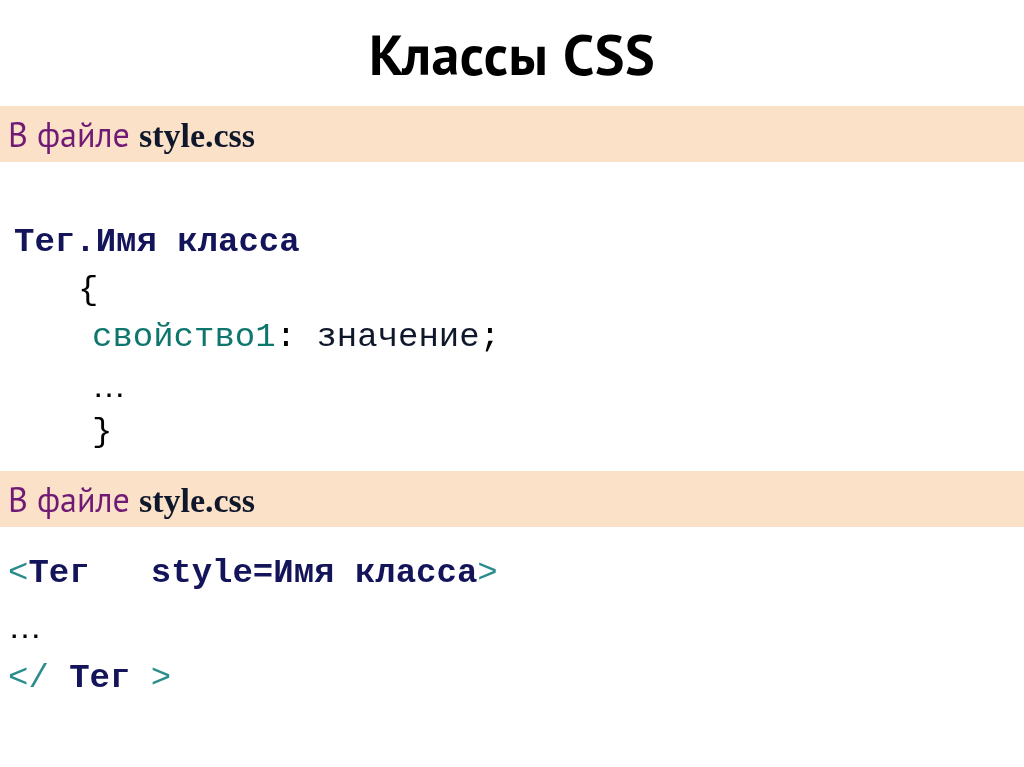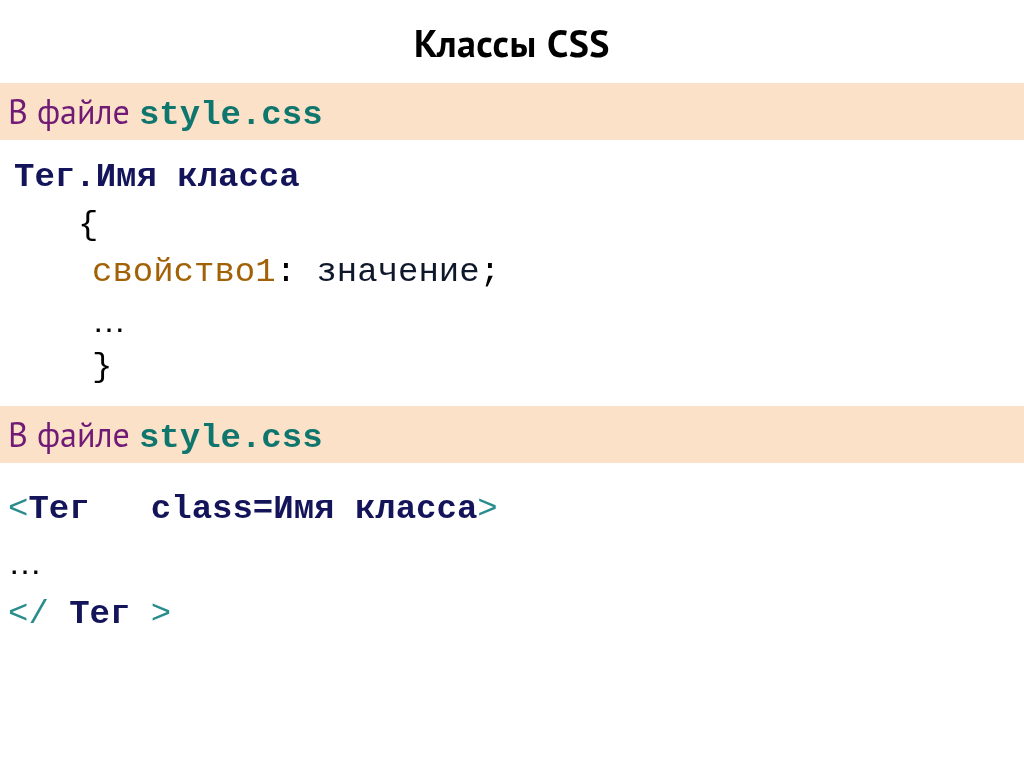--- a/index.html
+++ b/index.html
@@ -19,7 +19,7 @@
   .title {
     text-align: center;
     font-weight: 700;
-    font-size: 38px;
+    font-size: 56px;
     padding: 18px 0 16px 0;
     letter-spacing: 0.5px;
   }

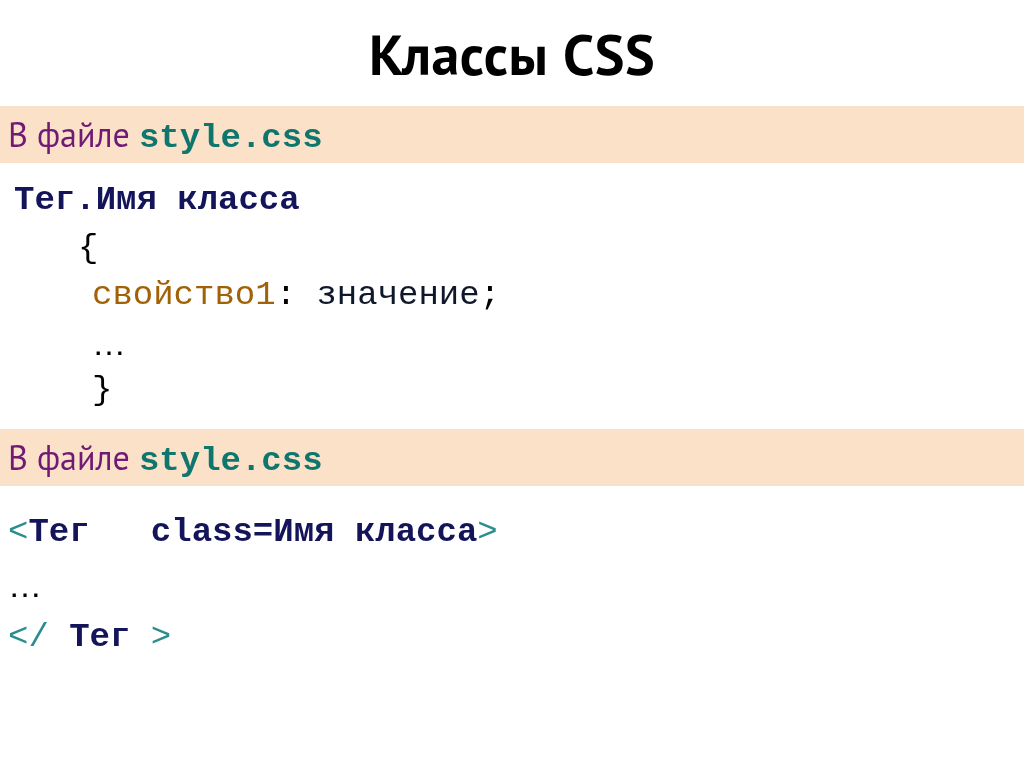--- a/index.html
+++ b/index.html
@@ -30,8 +30,8 @@
   }
   .banner .prefix { color: #701a75; }
   .banner .file {
-    color: #0f766e;
-    font-family: Liberation Mono, monospace;
+    color: #0f172a;
+    font-family: Liberation Serif, serif;
     font-weight: 700;
   }
   .code {

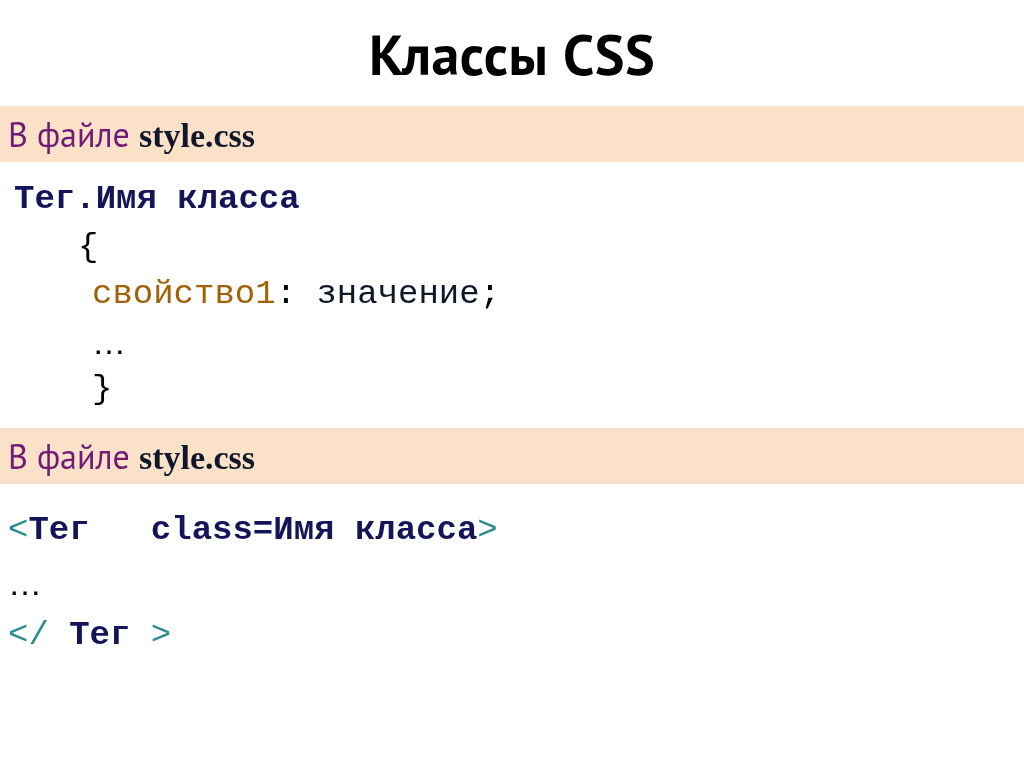--- a/index.html
+++ b/index.html
@@ -39,6 +39,7 @@
     font-size: 34px;
     line-height: 1.4;
     padding: 14px 0 14px 14px;
+    margin-top: 43px;
   }
   .c-navy   { color: #14145a; font-weight: 700; }
   .c-teal   { color: #0f172a; }

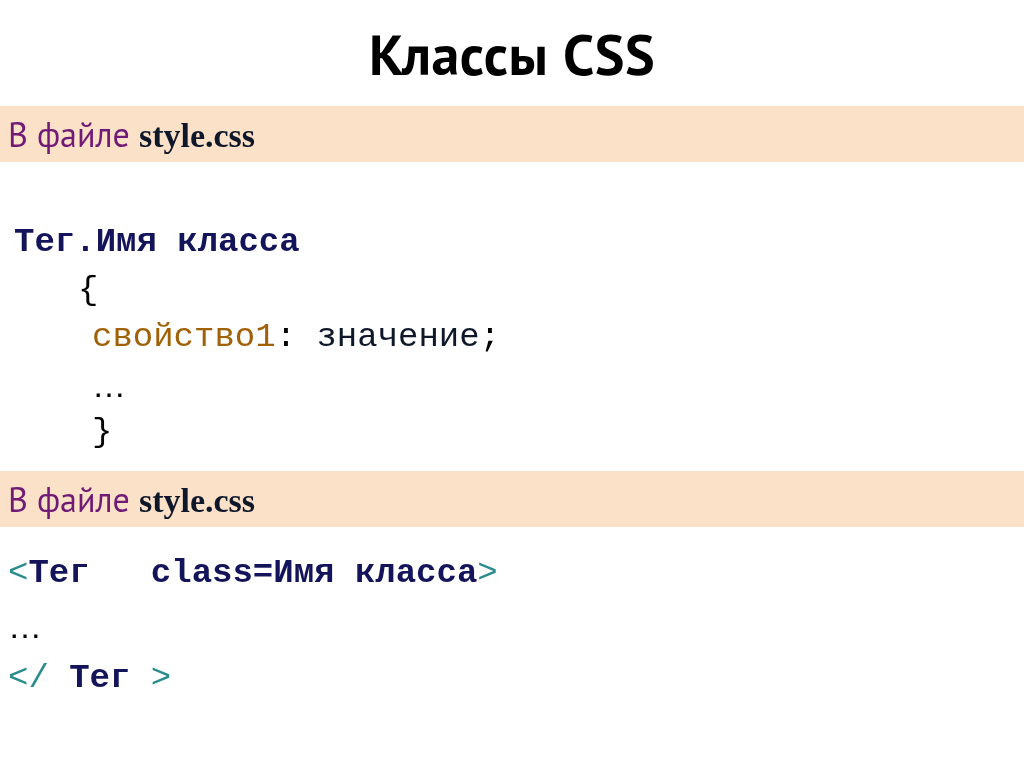--- a/index.html
+++ b/index.html
@@ -43,7 +43,7 @@
   }
   .c-navy   { color: #14145a; font-weight: 700; }
   .c-teal   { color: #0f172a; }
-  .c-red    { color: #a16207; }
+  .c-red    { color: #0f766e; }
   .c-black  { color: #000; }
   .ellips   { color: #000; font-family: "Segoe UI", Arial, sans-serif; }
   .ind1 { padding-left: 64px; }

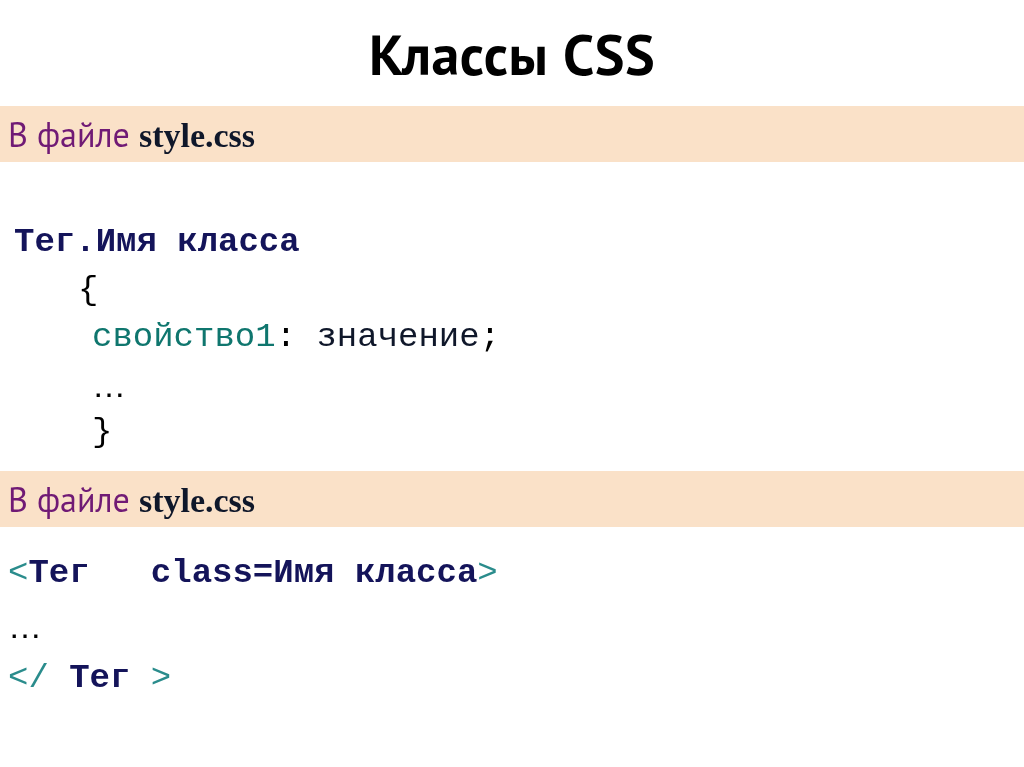--- a/index.html
+++ b/index.html
@@ -86,7 +86,7 @@
 
   <div class="html-block">
     <div>
-      <span class="ang">&lt;</span><span class="kw">Тег</span><span style="white-space:pre;">   </span><span class="kw">class=</span><span class="kw">Имя класса</span><span class="ang">&gt;</span>
+      <span class="ang">&lt;</span><span class="kw">Тег</span><span style="white-space:pre;">   </span><span class="kw">style=</span><span class="kw">Имя класса</span><span class="ang">&gt;</span>
     </div>
     <div class="ellips" style="font-size:34px;">…</div>
     <div>

